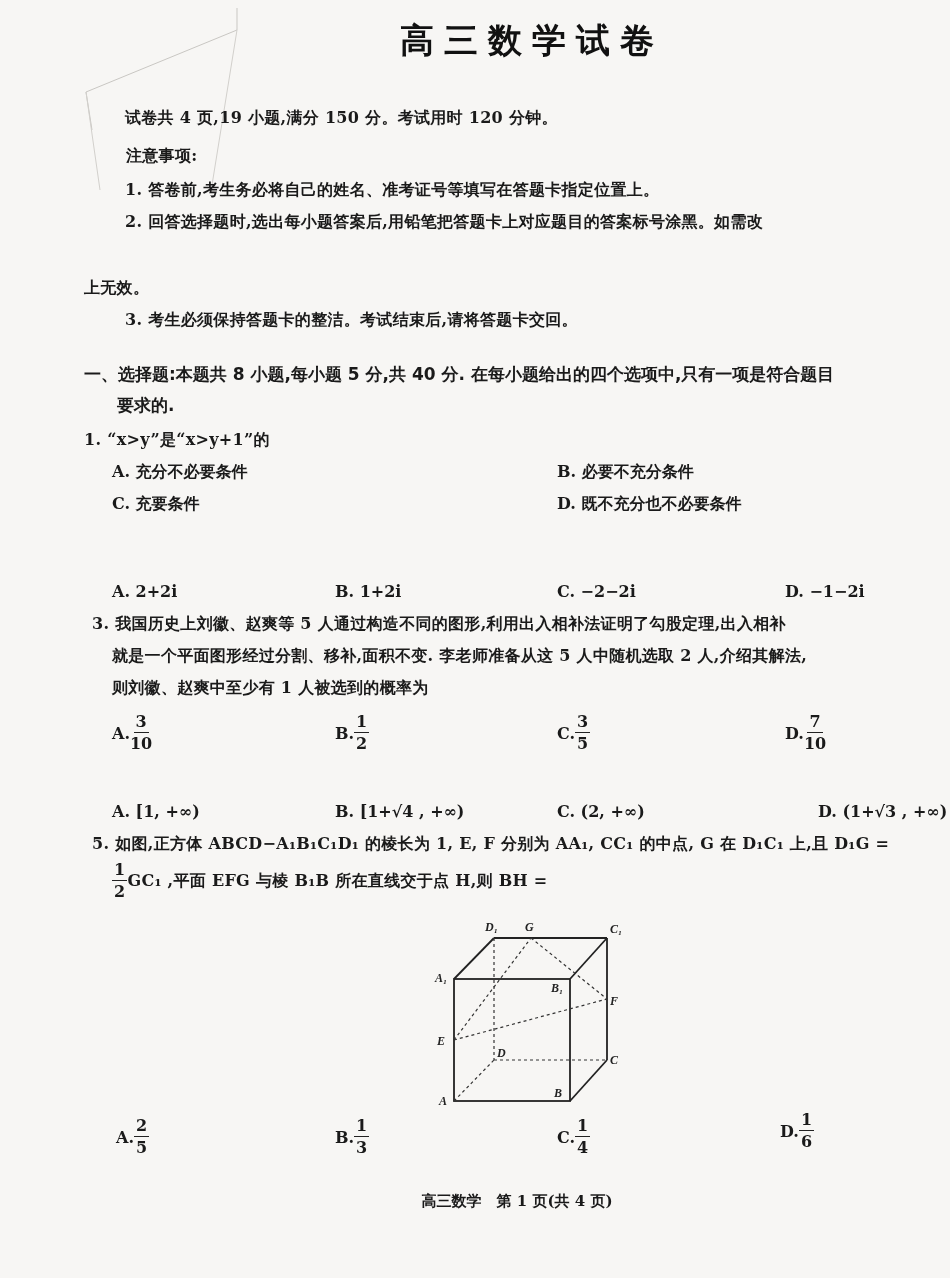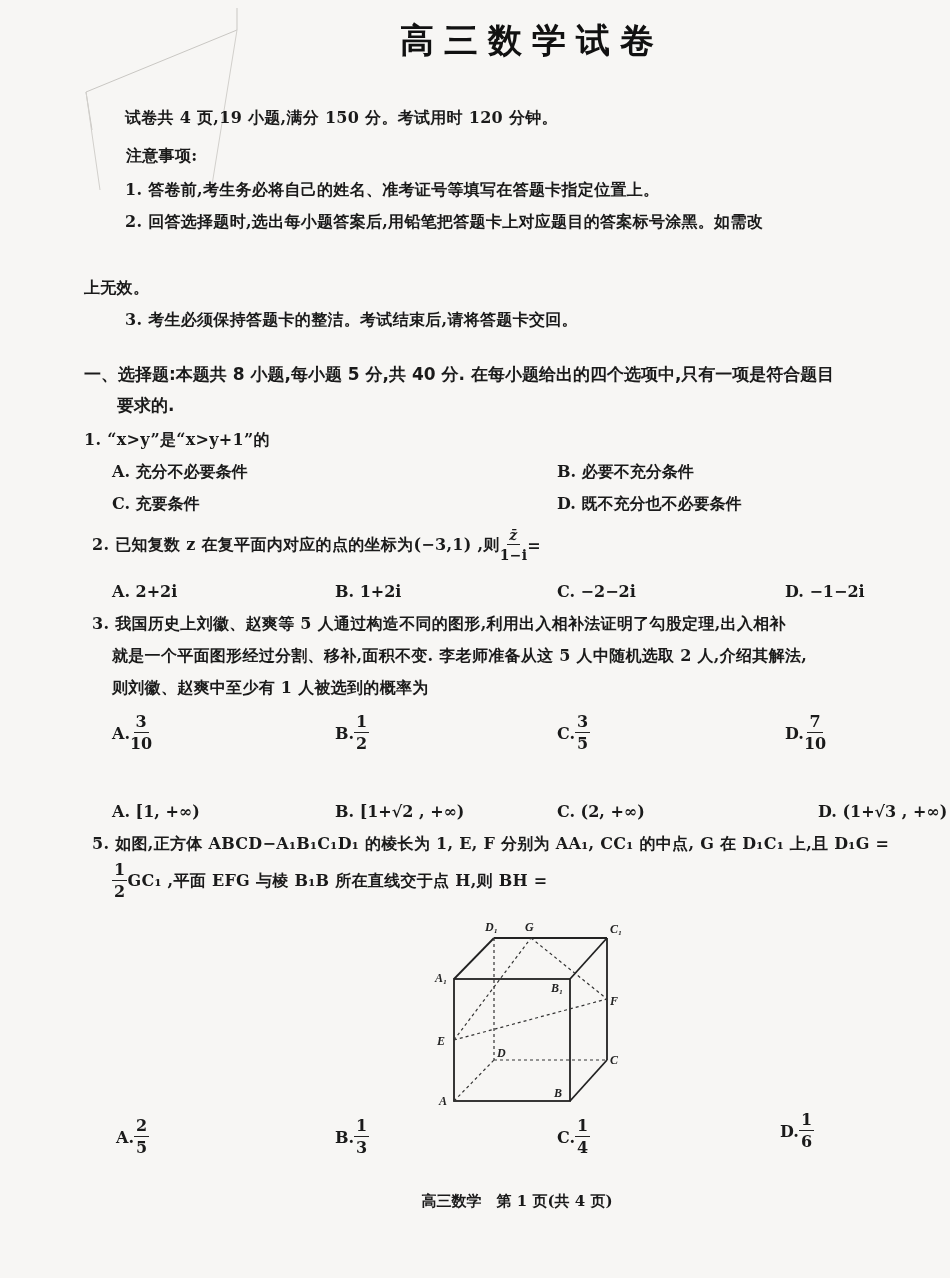--- a/index.html
+++ b/index.html
@@ -54,14 +54,6 @@
   <div class="abs opt" style="left:100px;top:494px;">C. 充要条件</div>
   <div class="abs opt" style="left:545px;top:494px;">D. 既不充分也不必要条件</div>
 
-  <div class="abs txt" style="left:80px;top:528px;display:flex;align-items:center;">
-    <span>2. 已知复数 z 在复平面内对应的点的坐标为(−3,1) ,则</span>
-    <span class="frac" style="font-size:14px;">
-      <span class="num i">z̄</span>
-      <span class="den">1−i</span>
-    </span>
-    <span>=</span>
-  </div>
   <div class="abs opt" style="left:100px;top:582px;">A. 2+2i</div>
   <div class="abs opt" style="left:323px;top:582px;">B. 1+2i</div>
   <div class="abs opt" style="left:545px;top:582px;">C. −2−2i</div>

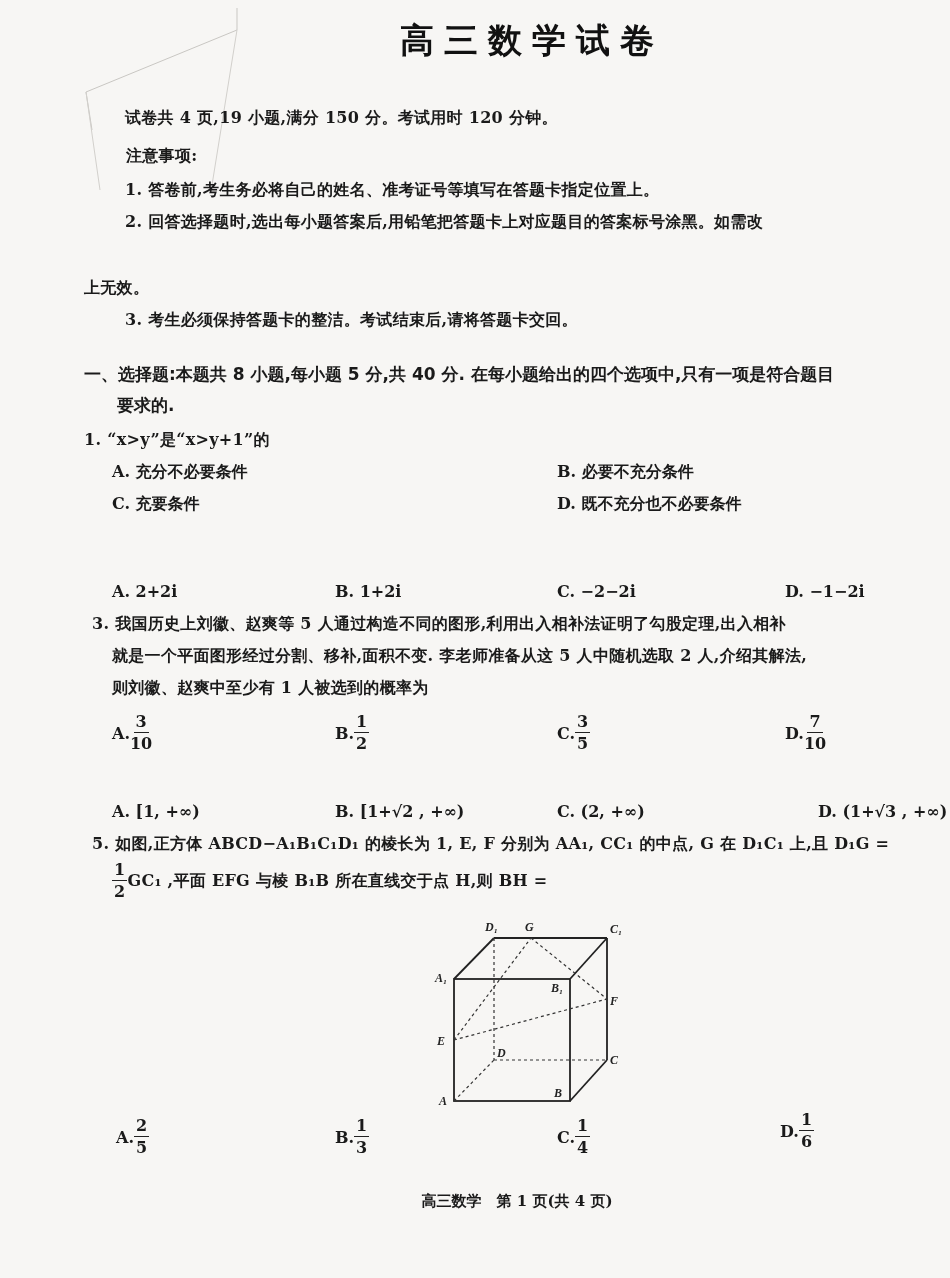--- a/index.html
+++ b/index.html
@@ -93,7 +93,7 @@
   </div>
 
   <div class="abs opt" style="left:100px;top:802px;">A. [1, +∞)</div>
-  <div class="abs opt" style="left:323px;top:802px;">B. [1+√2 , +∞)</div>
+  <div class="abs opt" style="left:323px;top:802px;">B. [1+√4 , +∞)</div>
   <div class="abs opt" style="left:545px;top:802px;">C. (2, +∞)</div>
   <div class="abs opt" style="left:773px;top:802px;margin-left:33px;">D. (1+√3 , +∞)</div>
 

